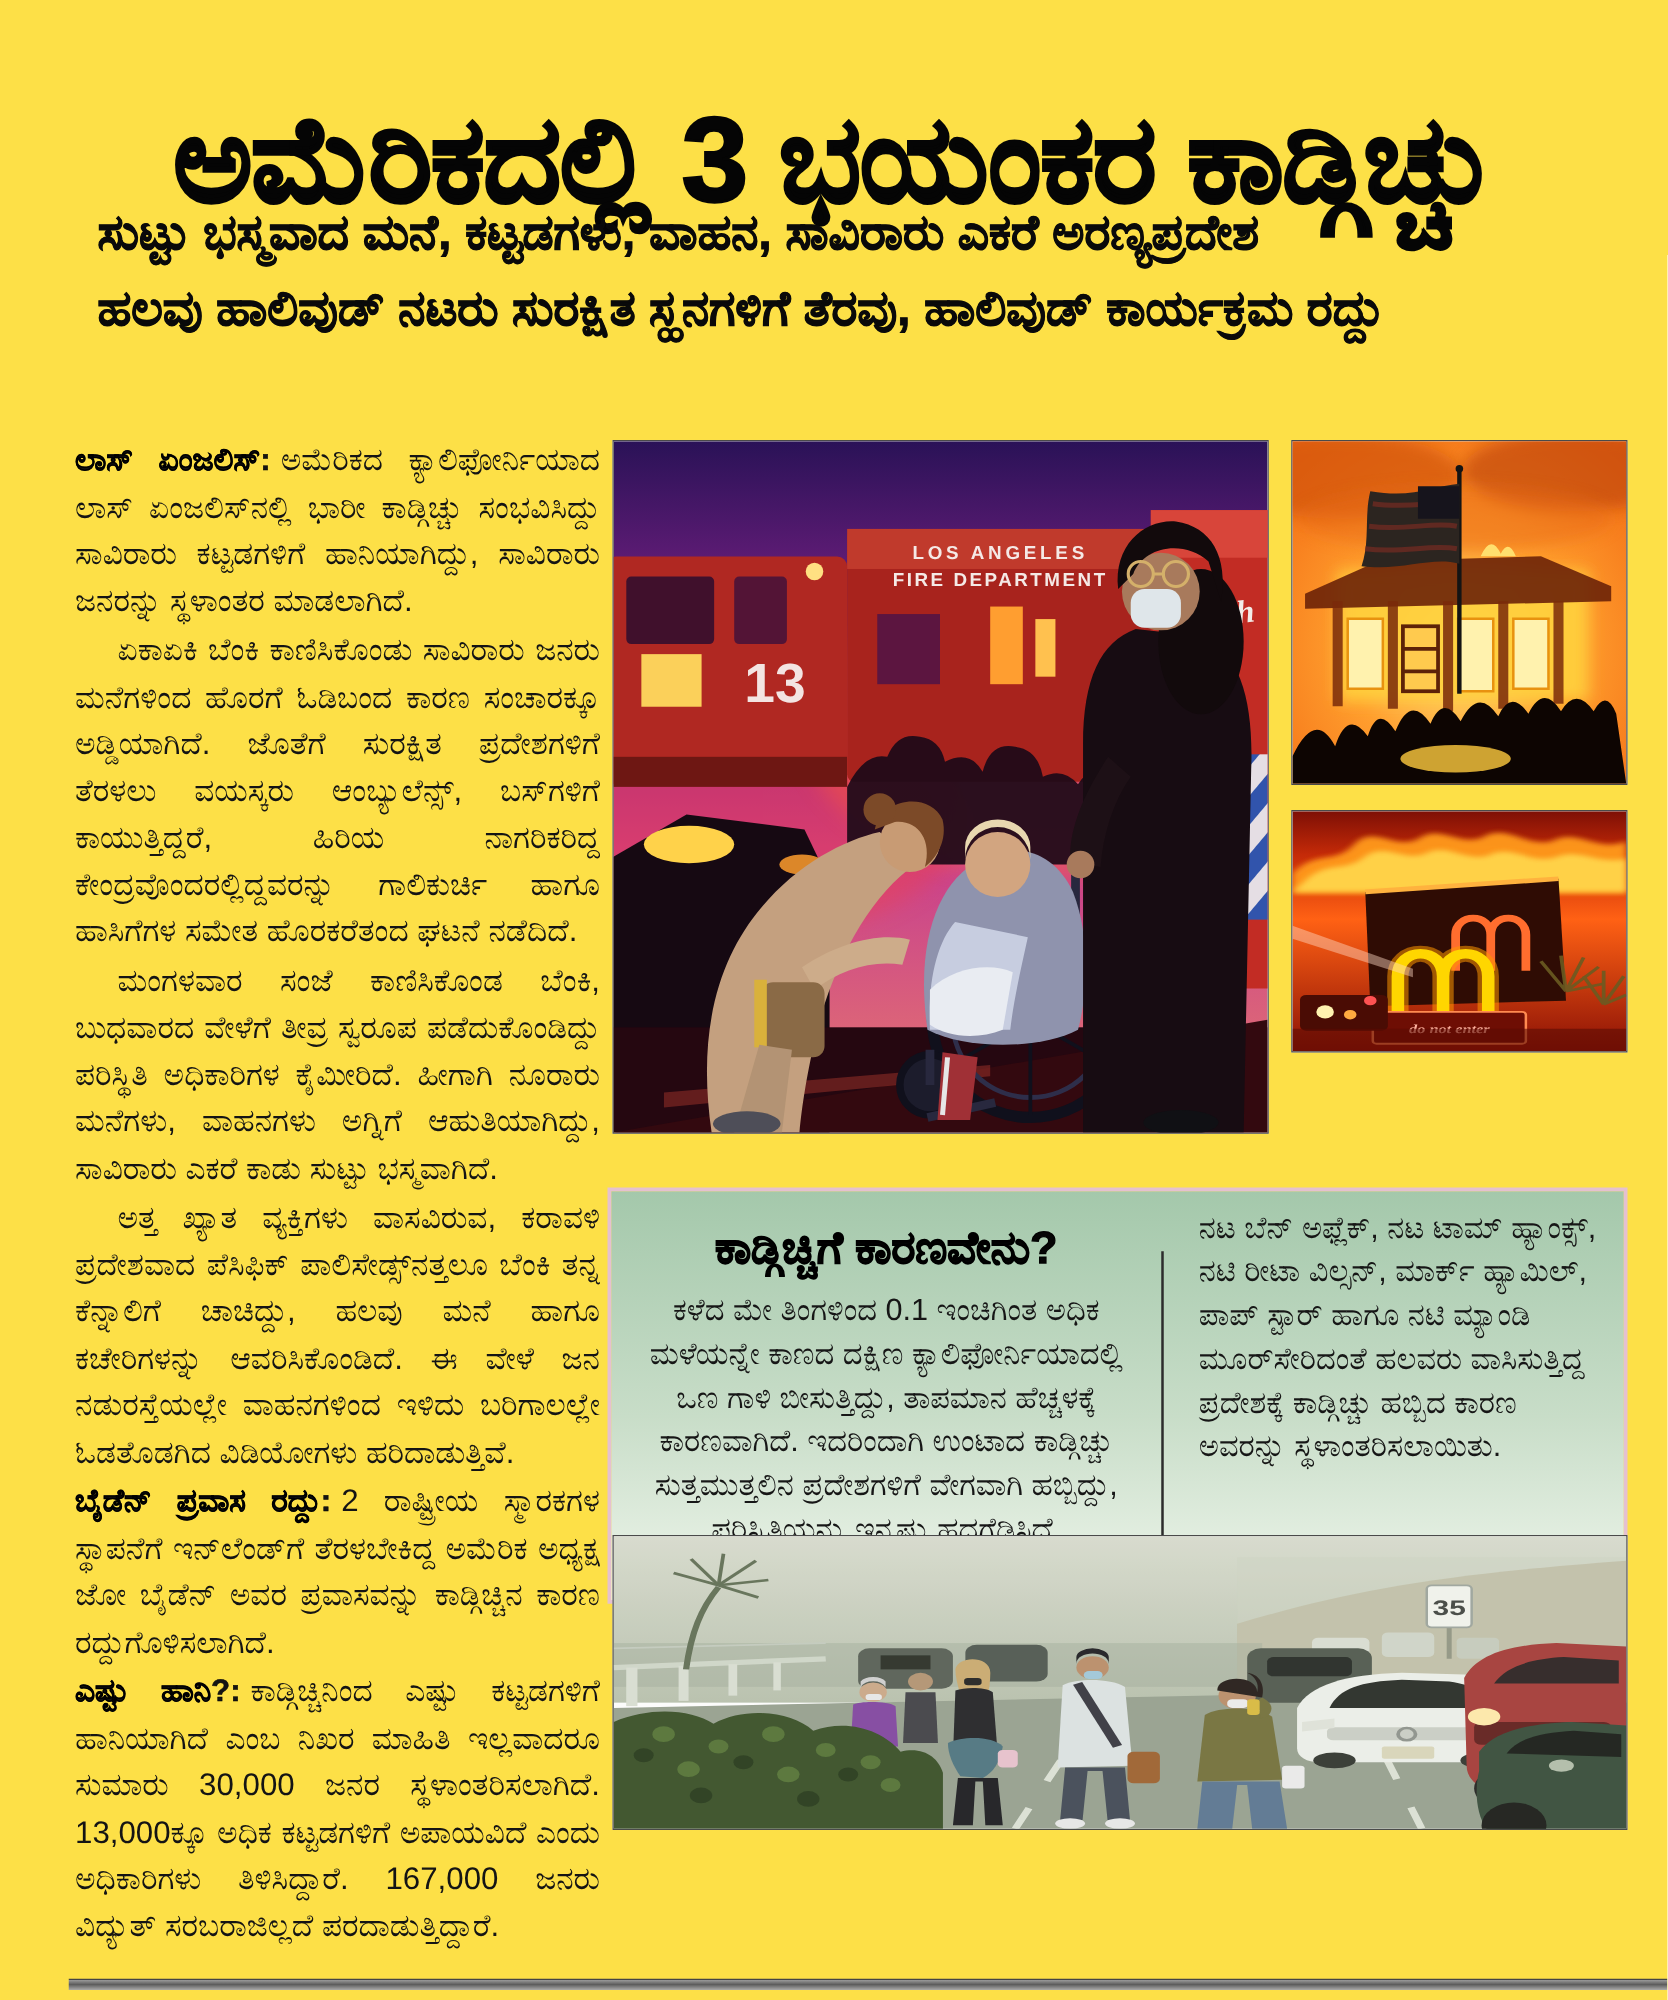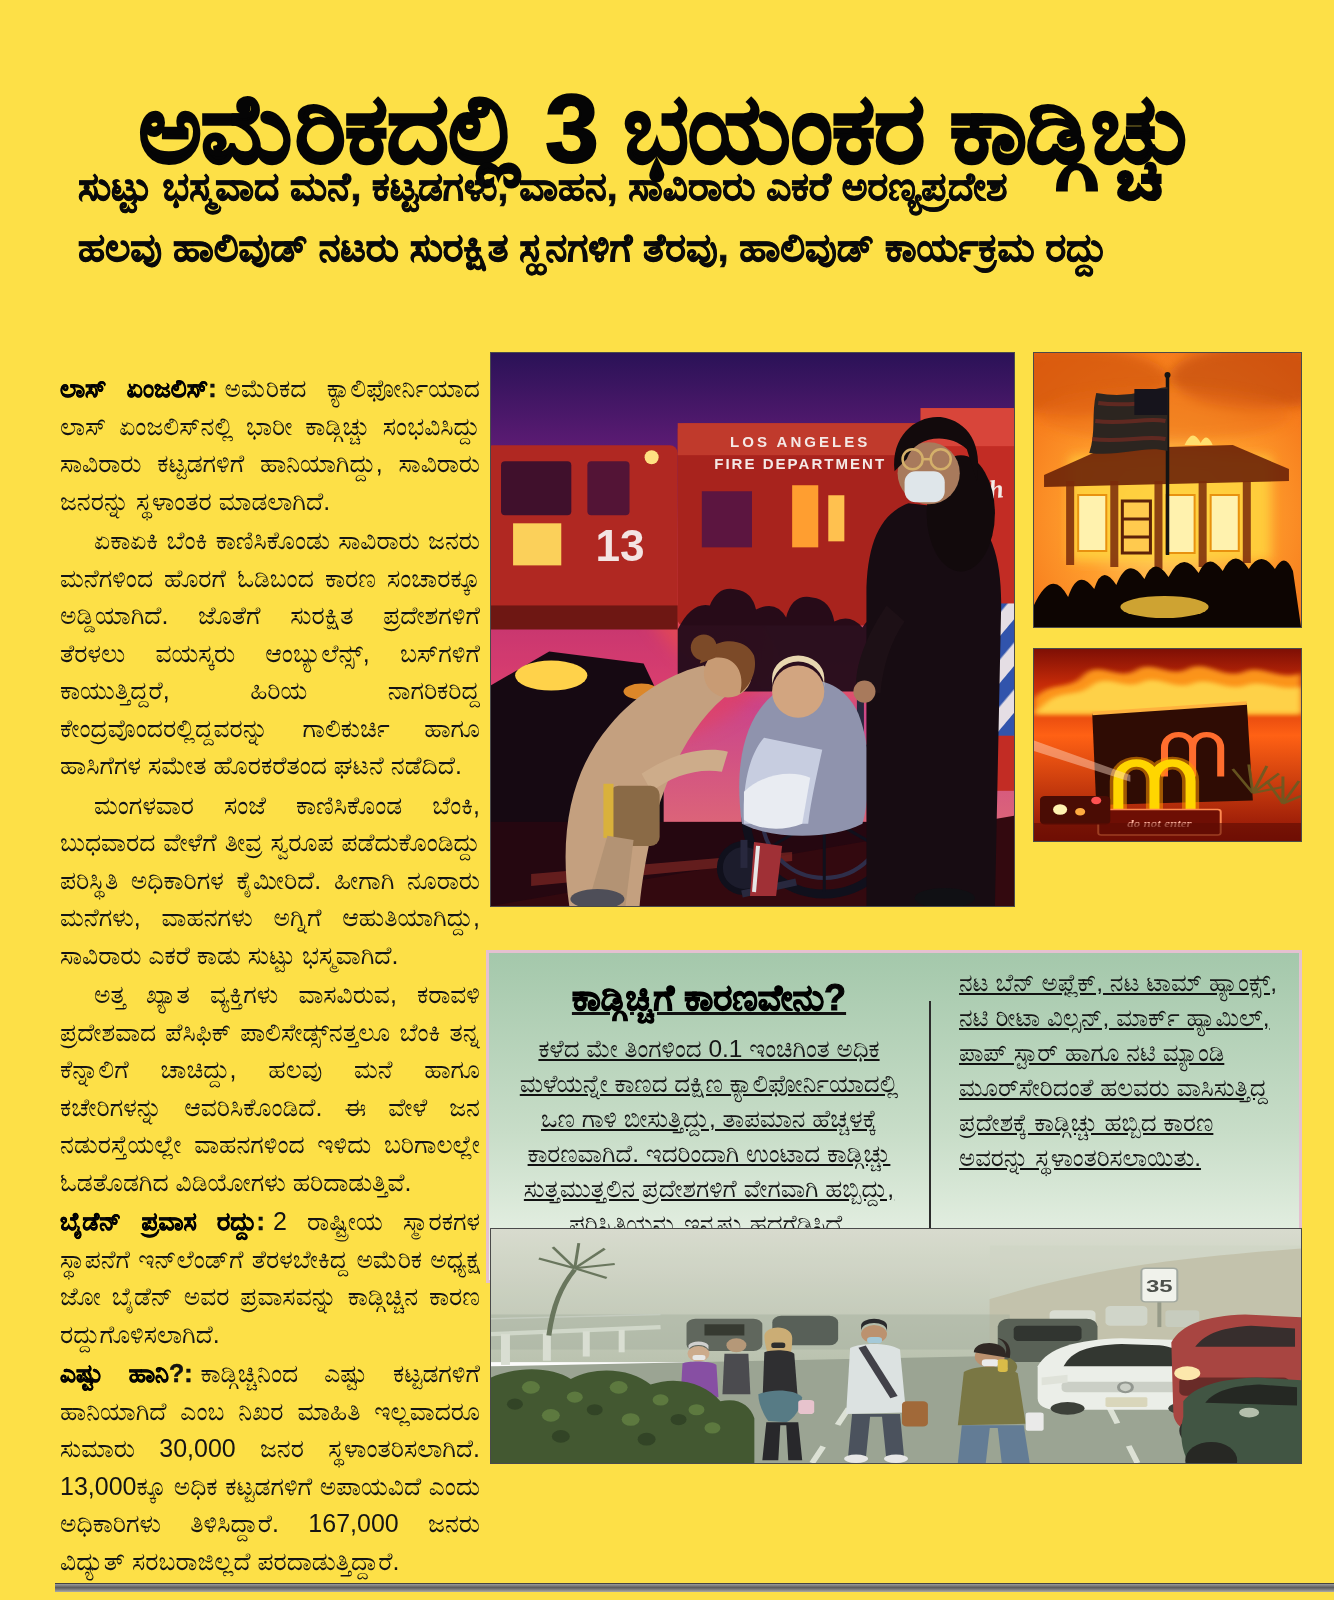--- a/index.html
+++ b/index.html
@@ -12,7 +12,7 @@
         font-size:39px;font-weight:700;line-height:1.57;color:#0a0a0a;
         -webkit-text-stroke:0.7px #0a0a0a;}
   .subhead div{white-space:nowrap;}
-  .bodycol{position:absolute;left:60px;top:370px;width:420px;height:1226px;
+  .bodycol{position:absolute;left:60px;top:350px;width:420px;height:1226px;
         font-size:25px;line-height:1.5;text-align:justify;color:#141414;overflow:hidden;}
   .bodycol p{margin:0 0 2px 0;}
   .bodycol p.ind{text-indent:34px;}

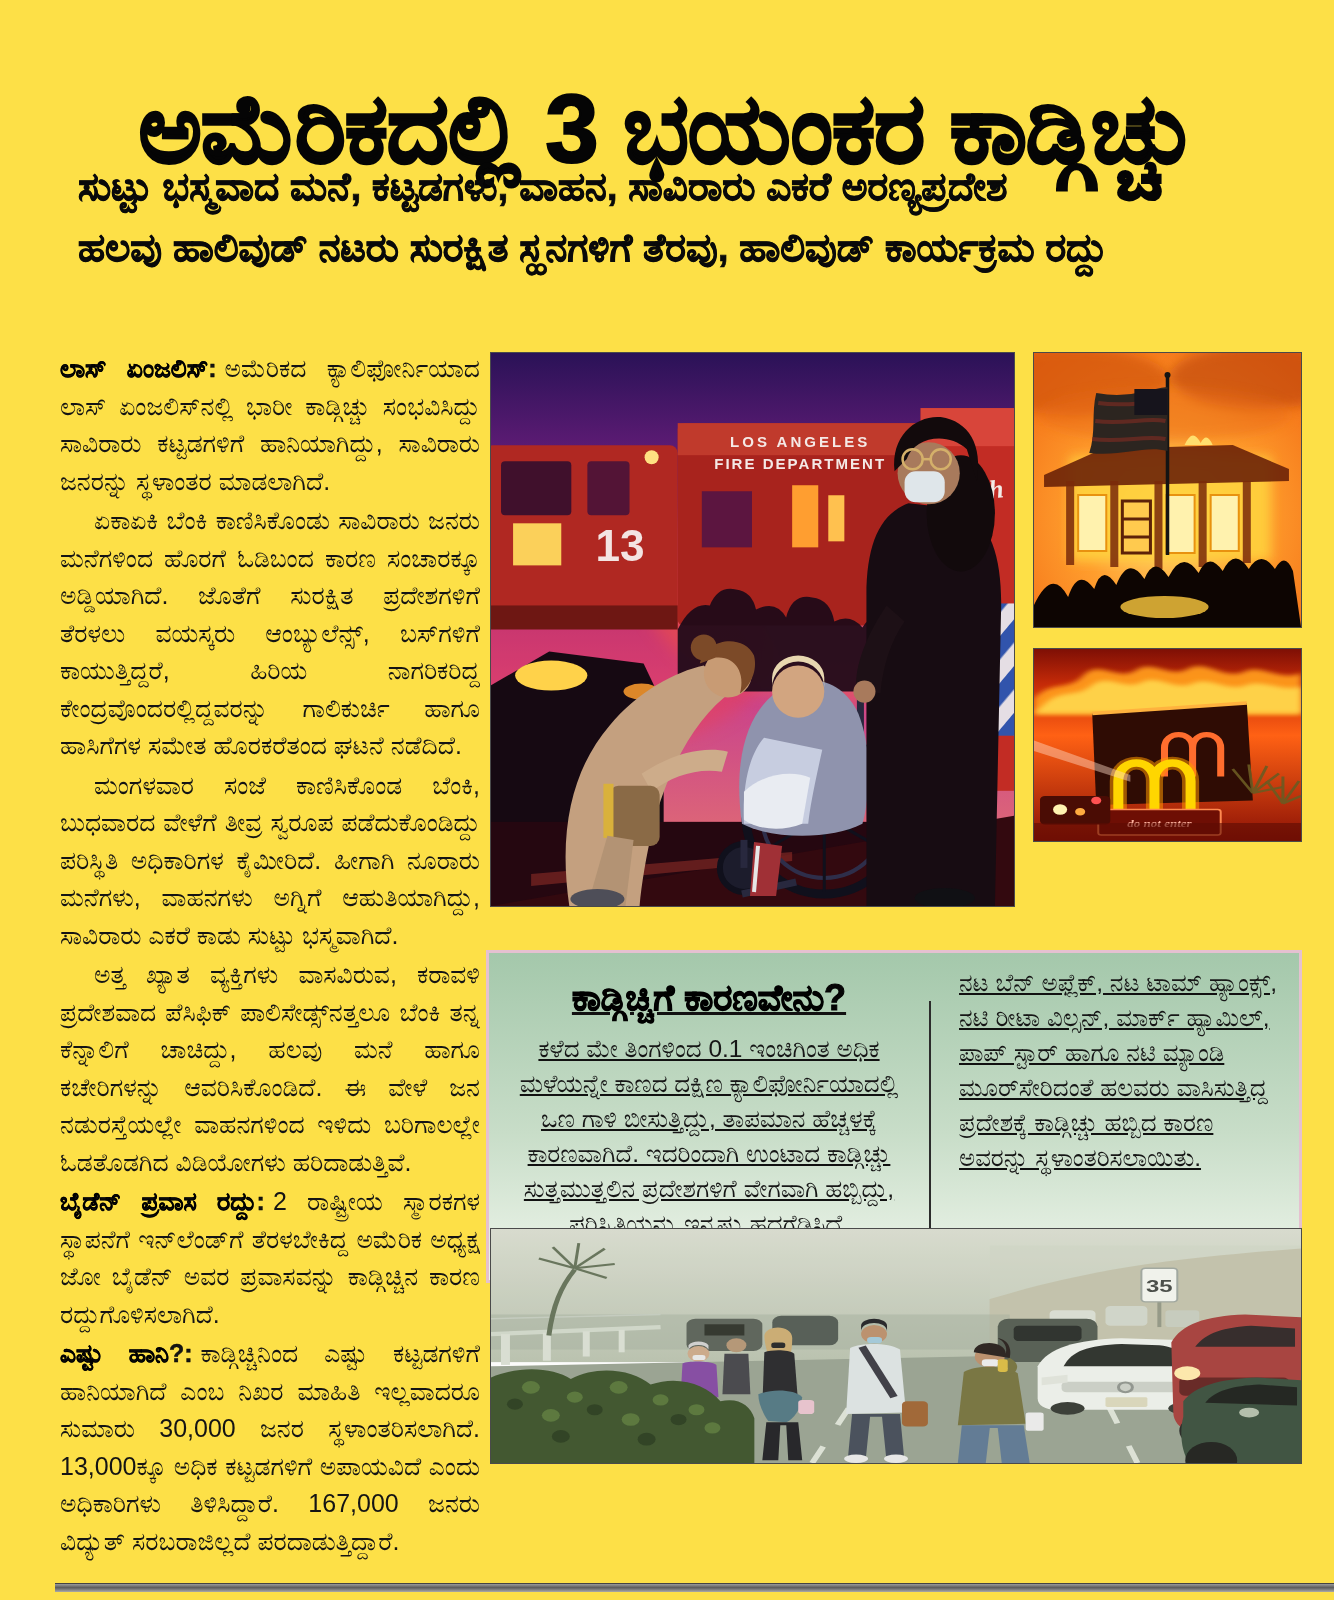--- a/index.html
+++ b/index.html
@@ -26,7 +26,7 @@
   .ph-bottom{left:490px;top:1228px;width:812px;height:236px;}
   .infoband{position:absolute;left:486px;top:950px;width:816px;height:333px;box-sizing:border-box;
         border:3px solid #e5c1d0;background:linear-gradient(180deg,#a4c8ab 0%,#c8ddc8 55%,#eff6ec 100%);
-        display:flex;text-decoration:underline;}
+        display:flex;}
   .infobox{box-sizing:border-box;overflow:hidden;}
   .infobox .ib-title{font-size:36px;font-weight:800;-webkit-text-stroke:1px #000;
         text-align:center;margin-top:24px;color:#050505;}

